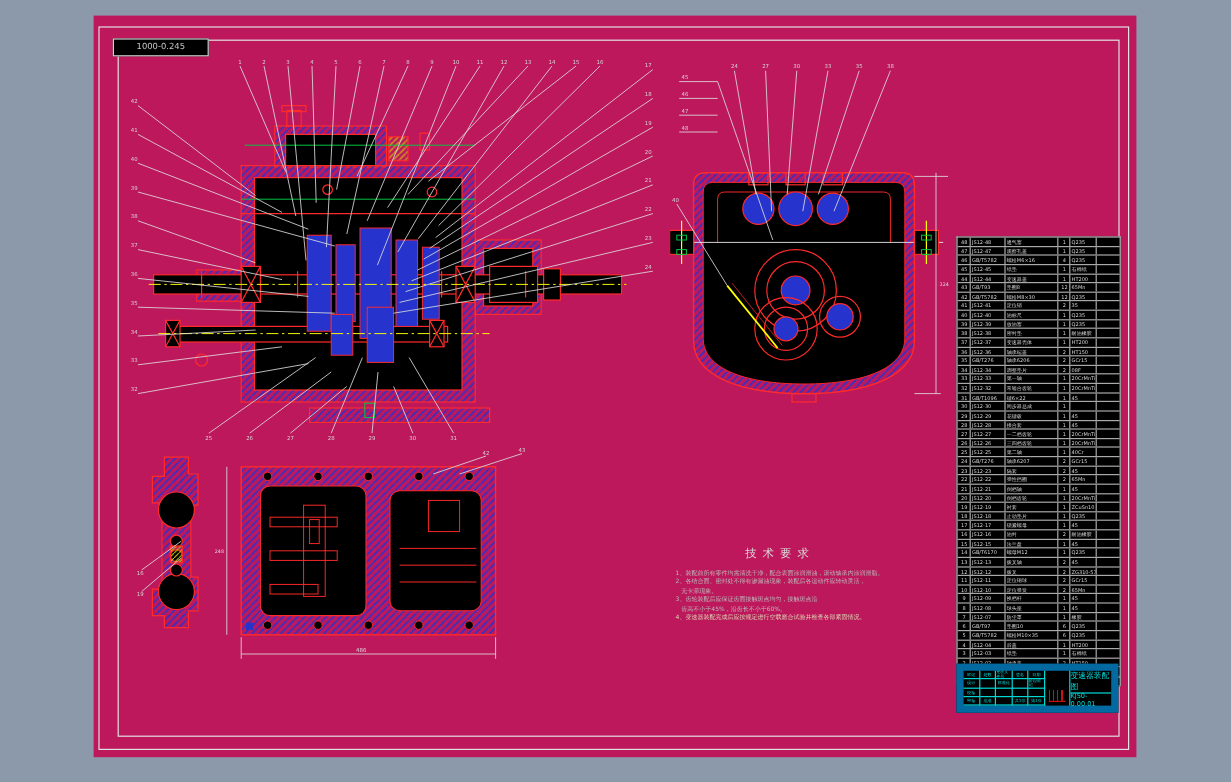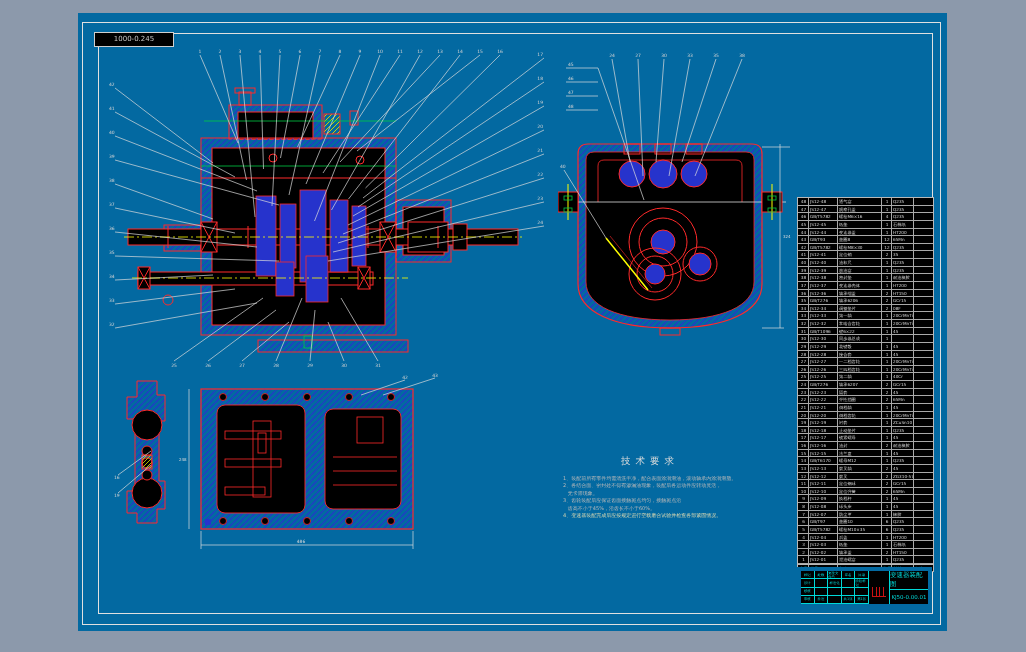--- a/index.html
+++ b/index.html
@@ -5,7 +5,7 @@
   html,body{margin:0;padding:0;}
   .page{position:relative;width:1026px;height:652px;background:#8c99ab;overflow:hidden;
         font-family:"DejaVu Sans",sans-serif;}
-  .canvas{position:absolute;left:78px;top:13px;width:869px;height:618px;background:#0369a1;}
+  .canvas{position:absolute;left:78px;top:13px;width:869px;height:618px;background:#be185d;}
   .frame-outer{position:absolute;left:4px;top:9px;width:857px;height:601px;border:1px solid #e0e0e0;}
   .frame-inner{position:absolute;left:20px;top:20px;width:833px;height:579px;border:1px solid #e0e0e0;}
   .scale-box{position:absolute;left:16px;top:19px;width:78px;height:13px;border:1px solid #cfcfcf;

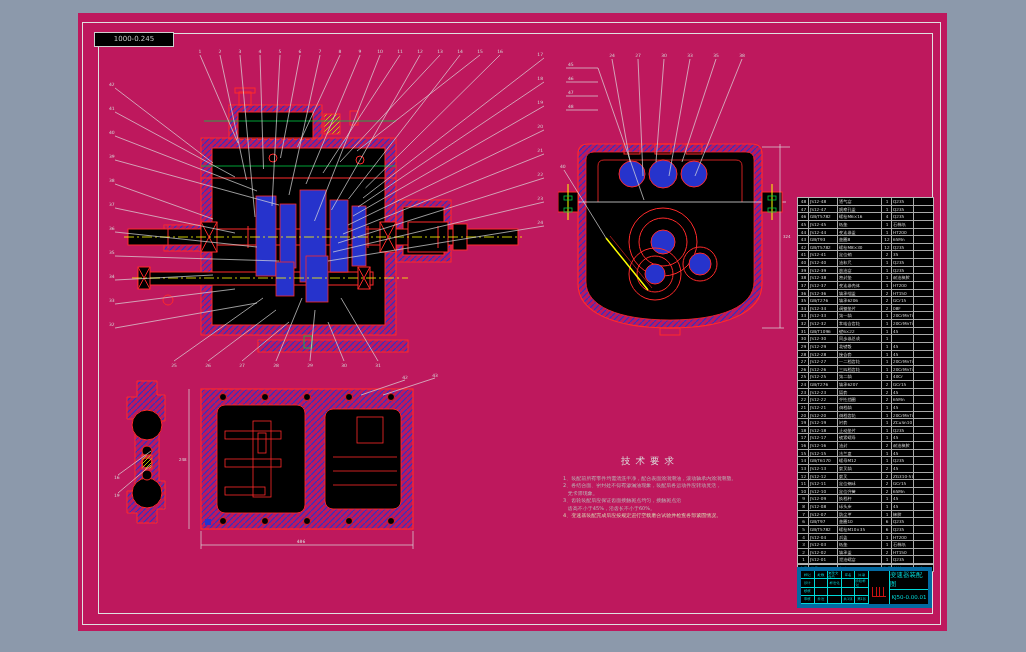--- a/index.html
+++ b/index.html
@@ -28,7 +28,7 @@
   .pcell:last-child{border-right:none;}
   .c0{width:11px;text-align:center;} .c1{width:29px;} .c2{width:44px;} .c3{width:10px;text-align:center;}
   .c4{width:22px;} .c5{width:18px;}
-  .tblock{position:absolute;left:719px;top:554px;width:135px;height:41px;border:4px solid #0369a1;
+  .tblock{position:absolute;left:719px;top:540px;width:135px;height:41px;border:6px solid #0369a1;
           box-sizing:border-box;display:flex;background:#000;}
   .tb-left{width:68px;display:grid;grid-template-columns:repeat(5,1fr);grid-template-rows:repeat(4,1fr);}
   .tb-cell{border-right:0.5px solid #00d8d8;border-bottom:0.5px solid #00d8d8;font-size:3.4px;

